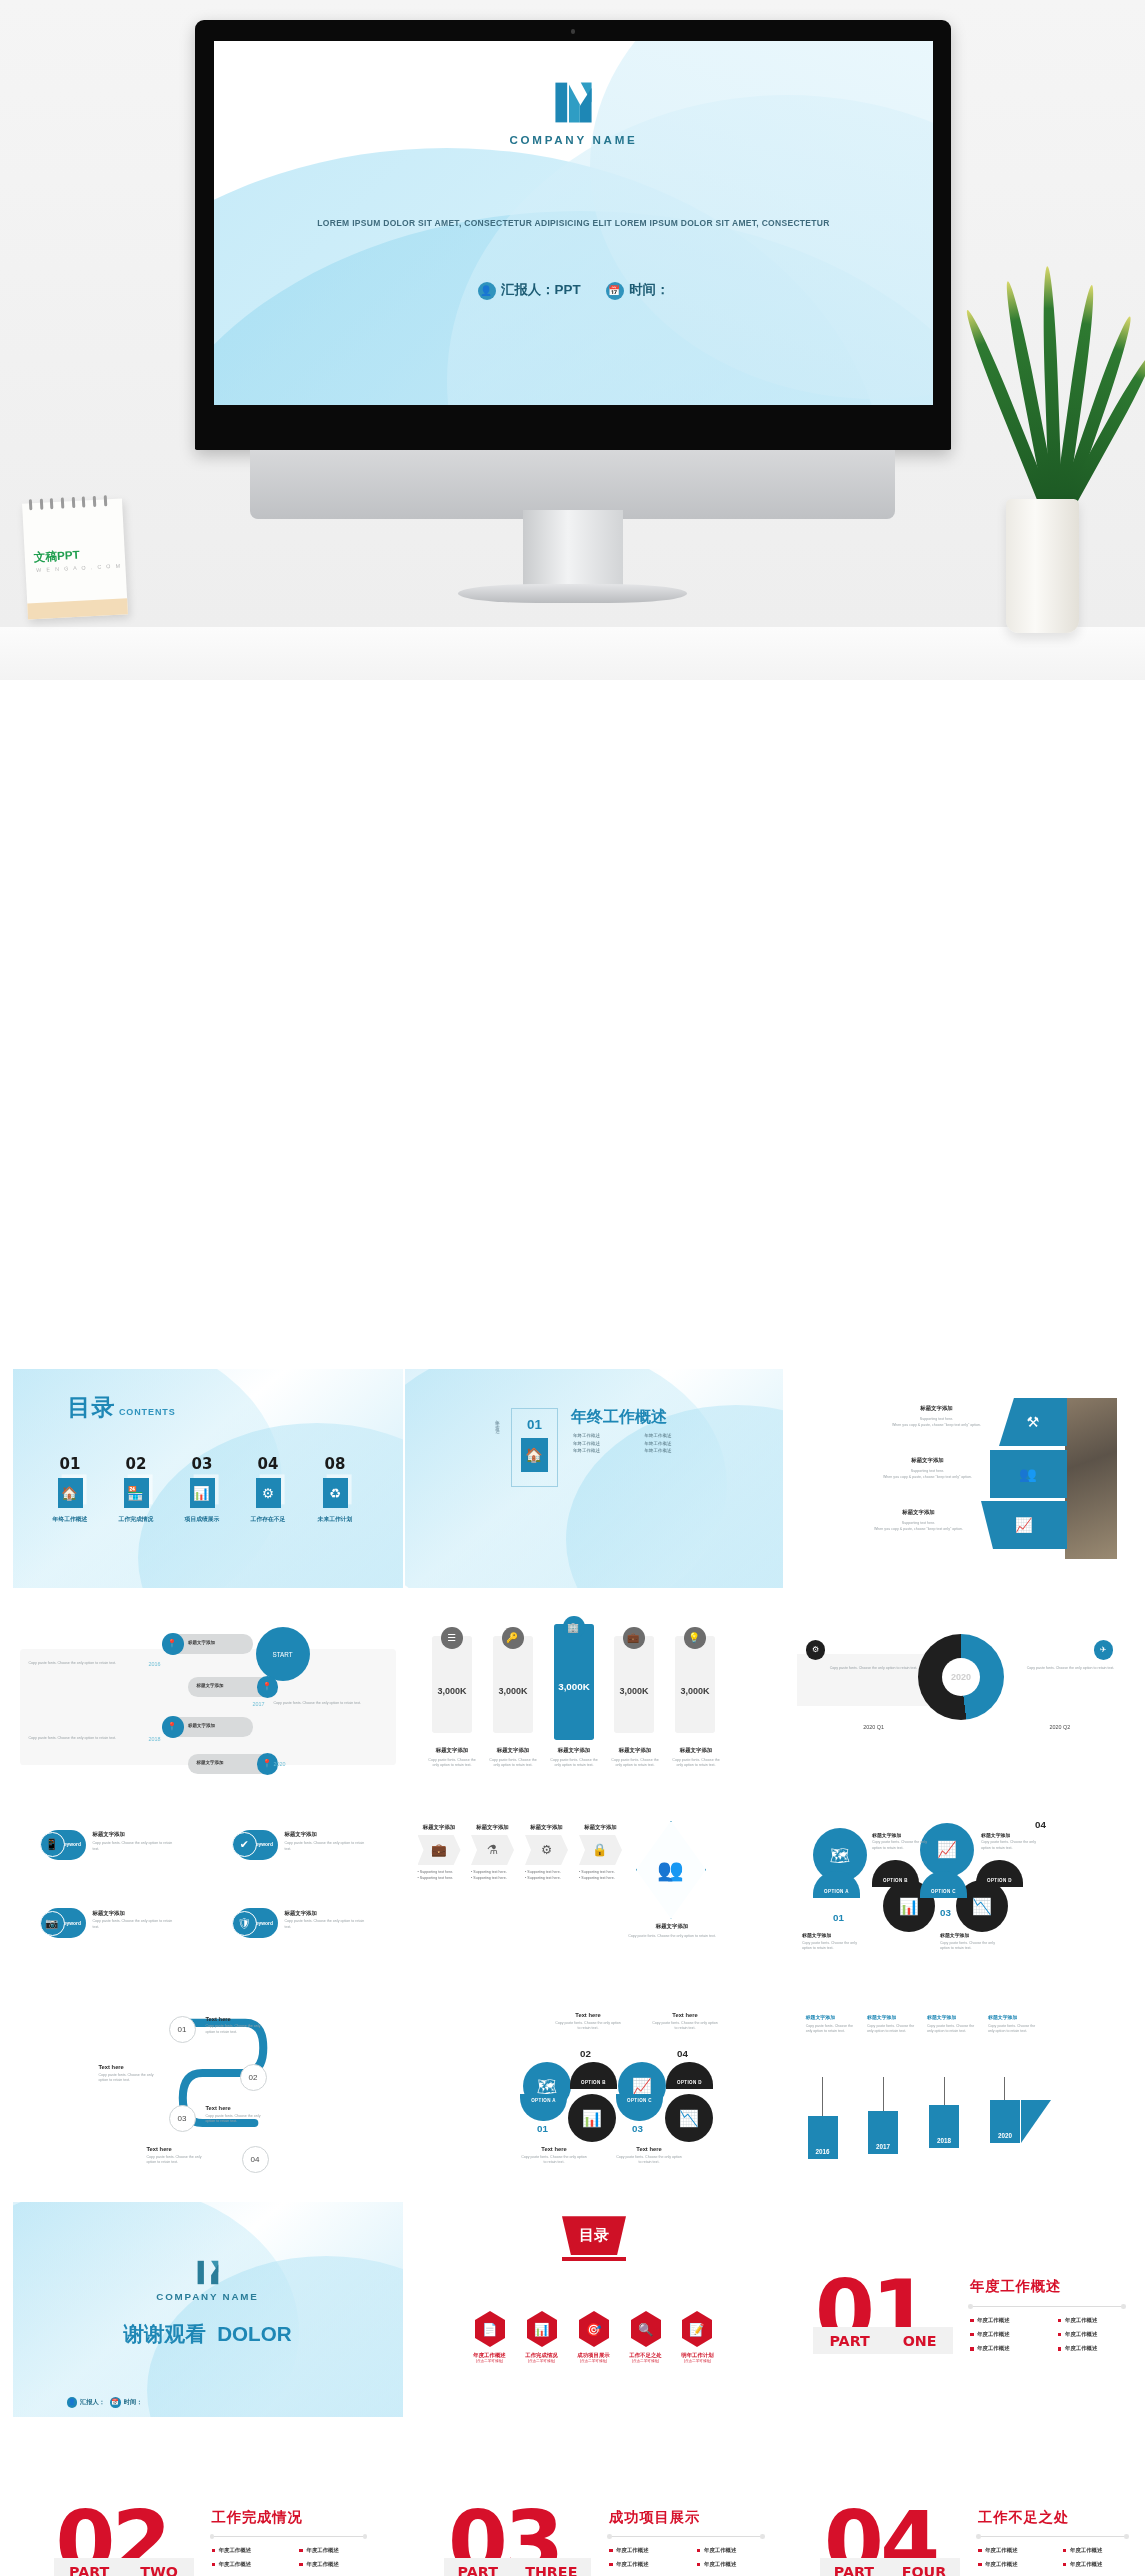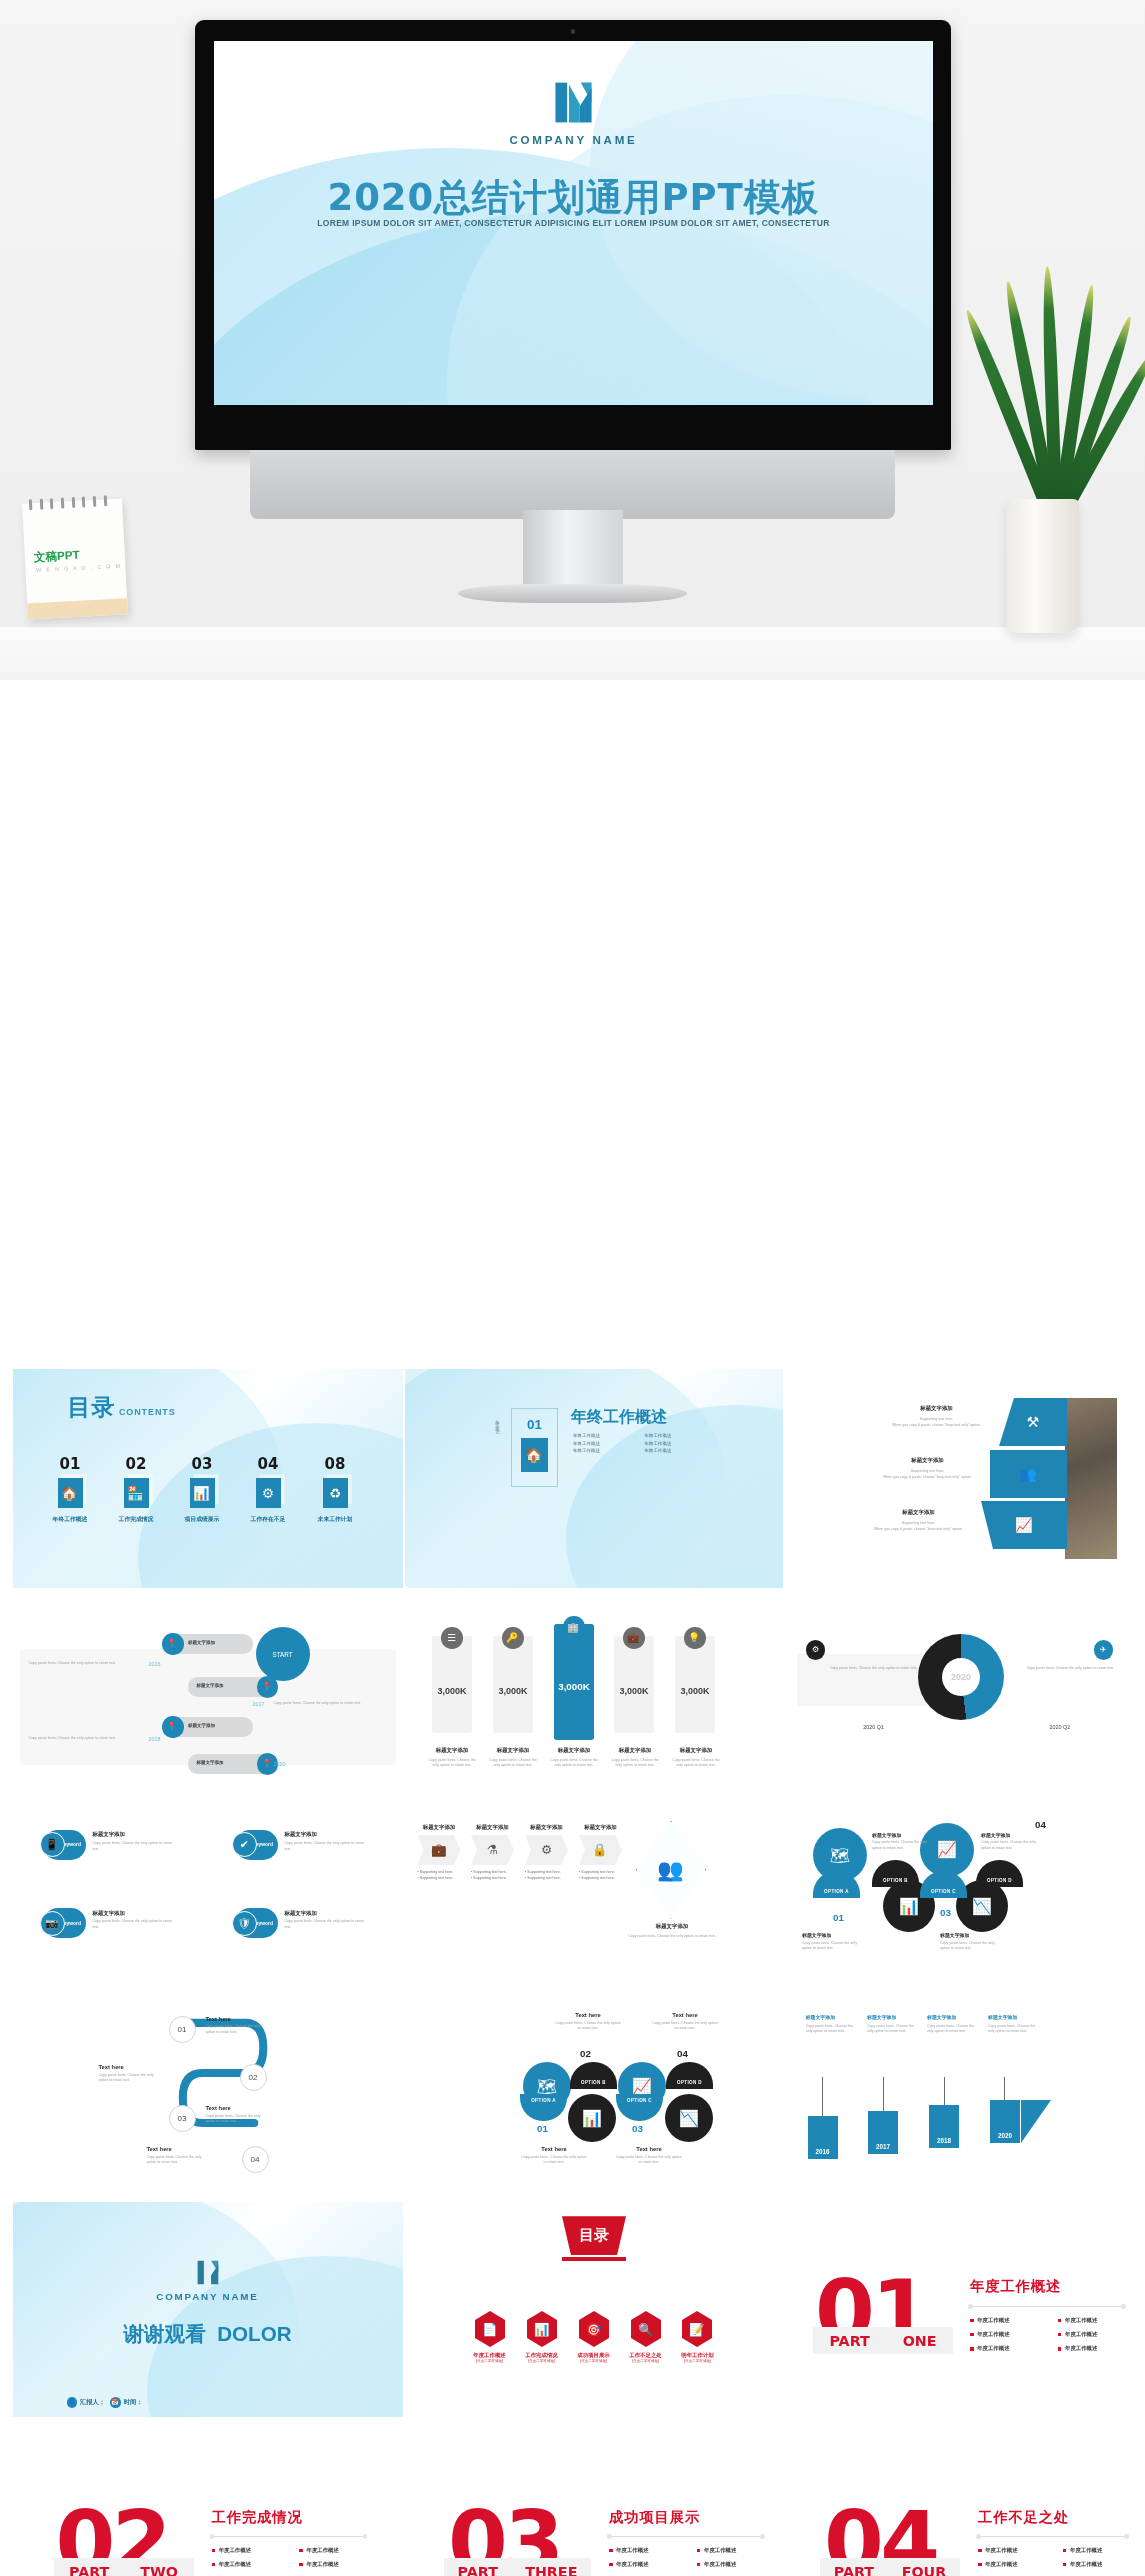--- a/index.html
+++ b/index.html
@@ -283,7 +283,6 @@
               </div>
               <div class="s1-company">COMPANY NAME</div>
             </div>
-            <div class="s1-title">2020总结计划通用PPT模板</div>
             <div class="s1-sub">LOREM IPSUM DOLOR SIT AMET, CONSECTETUR ADIPISICING ELIT LOREM IPSUM DOLOR SIT AMET, CONSECTETUR</div>
           </div>
         </div>

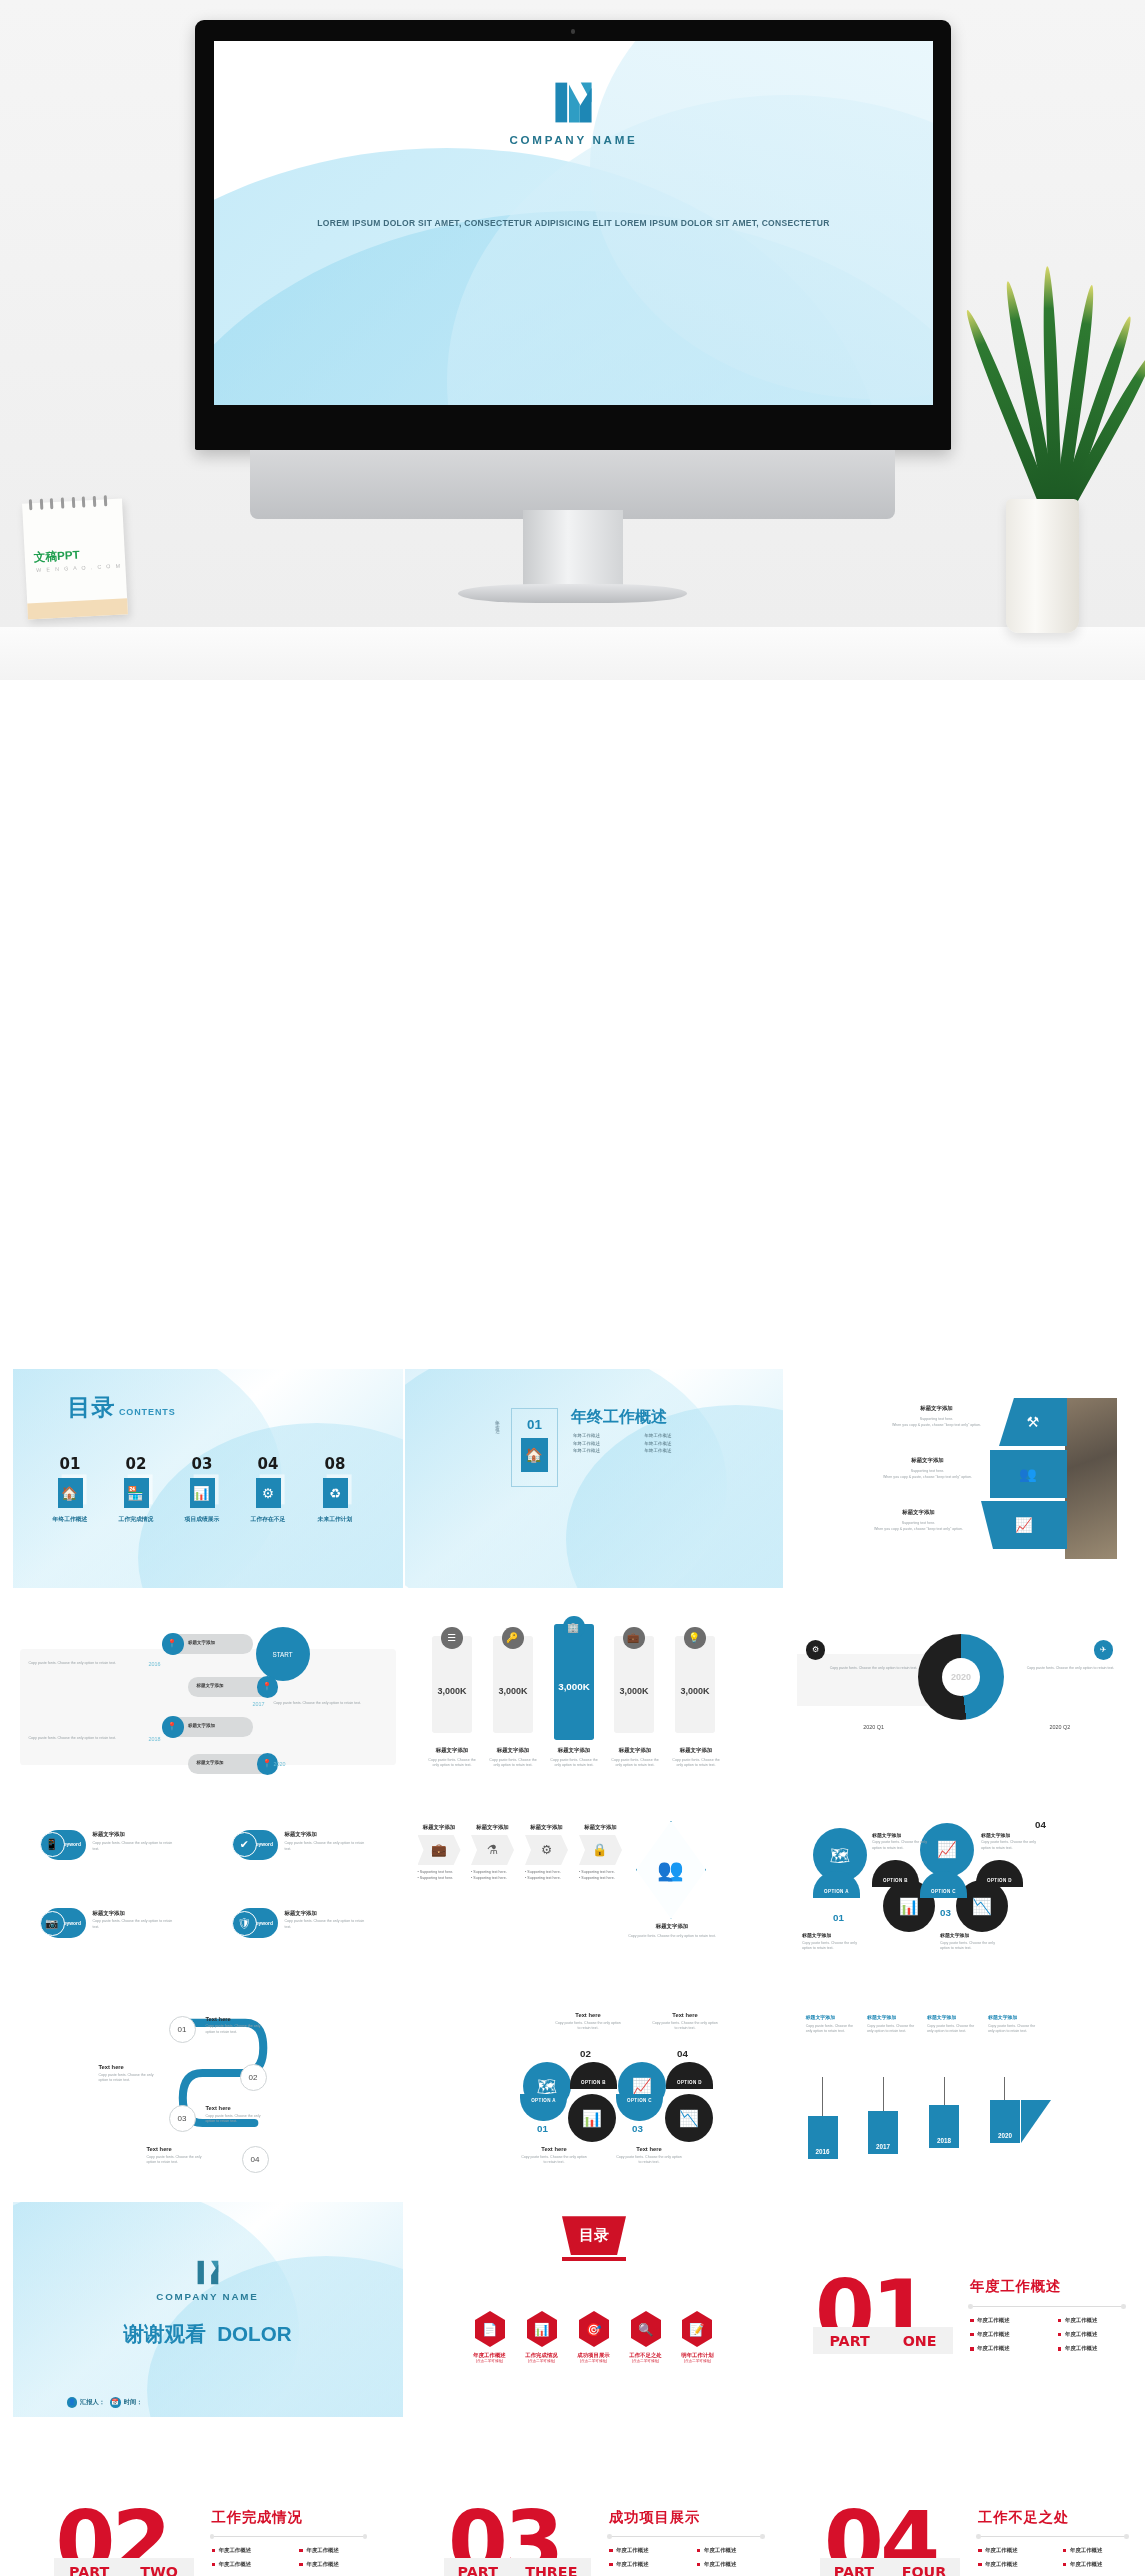--- a/index.html
+++ b/index.html
@@ -284,6 +284,14 @@
               <div class="s1-company">COMPANY NAME</div>
             </div>
             <div class="s1-sub">LOREM IPSUM DOLOR SIT AMET, CONSECTETUR ADIPISICING ELIT LOREM IPSUM DOLOR SIT AMET, CONSECTETUR</div>
+            <div class="s1-meta">
+              <span class="grp">
+                <span class="chip">👤</span><span>汇报人：</span><span>PPT</span>
+              </span>
+              <span class="grp">
+                <span class="chip">📅</span><span>时间：</span><span></span>
+              </span>
+            </div>
           </div>
         </div>
       </div>

